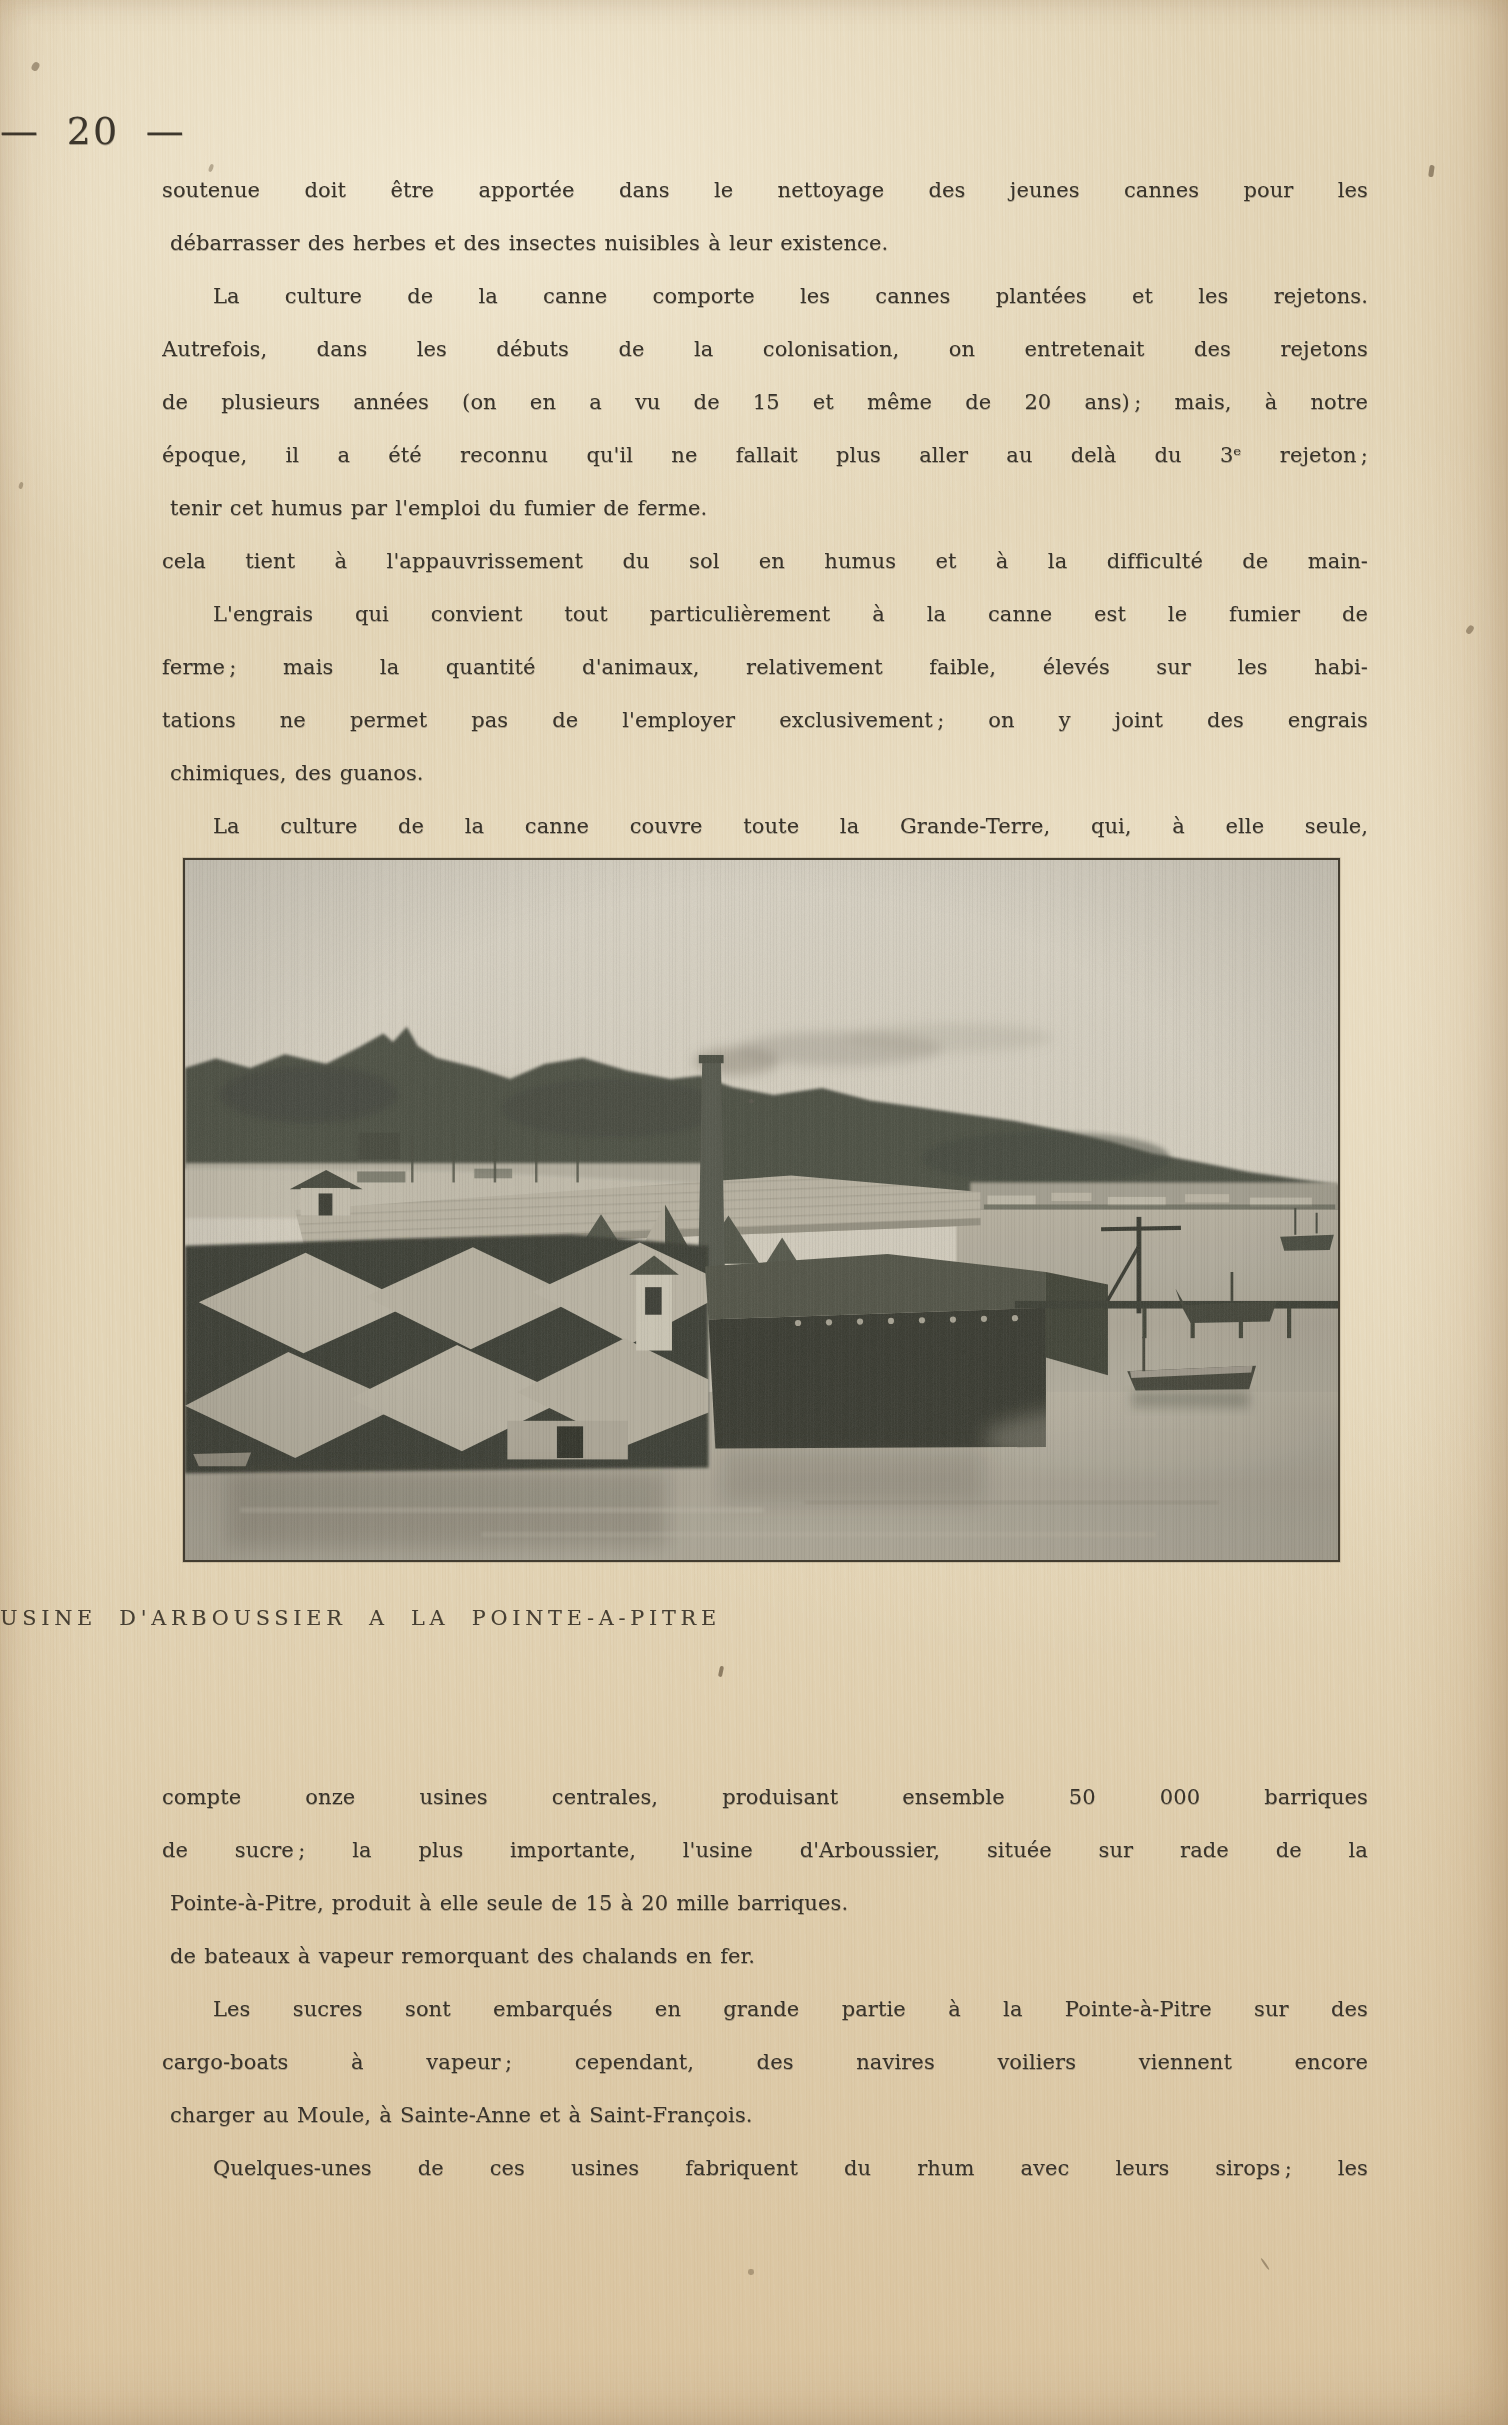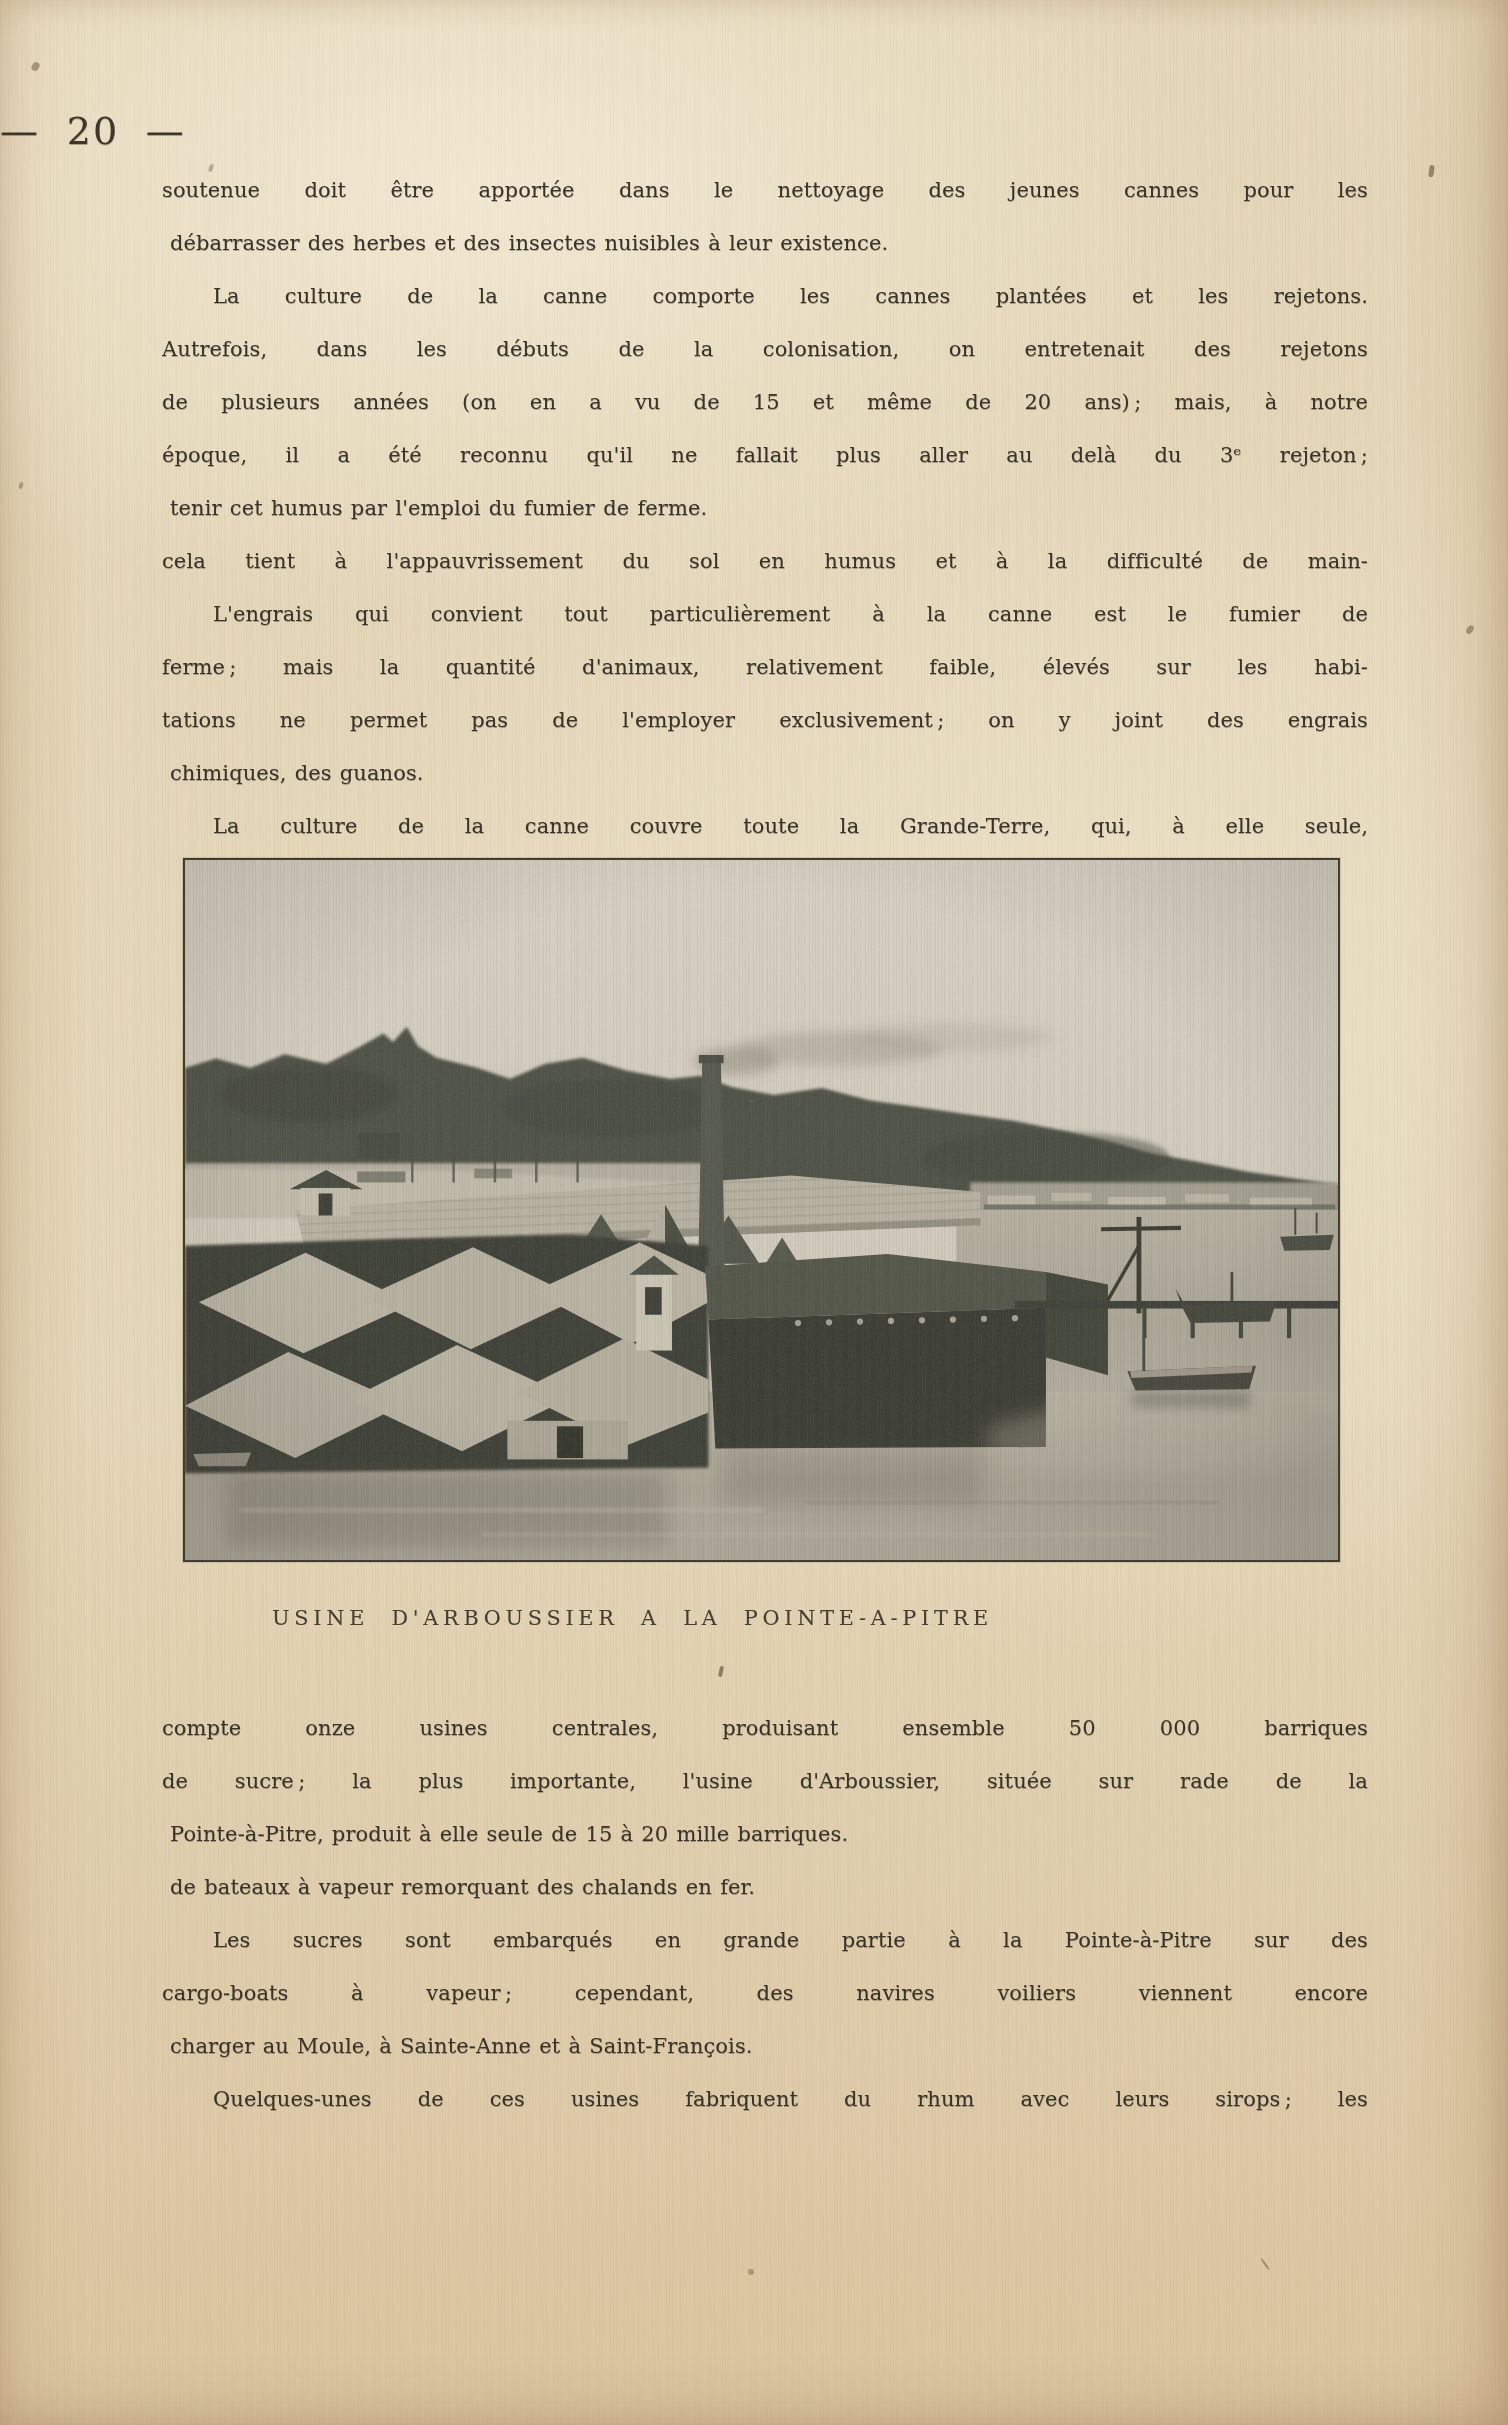--- a/index.html
+++ b/index.html
@@ -51,7 +51,7 @@
     background:repeating-linear-gradient(90deg, rgba(60,55,45,0.055) 0 0.7px, rgba(255,255,255,0.025) 0.7px 1.4px, rgba(0,0,0,0) 1.4px 2.8px);
   }
   .caption{
-    position:absolute;top:1606px;left:0;width:1265px;text-align:center;
+    position:absolute;top:1606px;left:0;width:1265px;
     font-size:20.7px;letter-spacing:4.8px;word-spacing:11px;color:#463f33;
     text-shadow:0.3px 0.4px 0.5px rgba(56,48,38,0.3);
   }

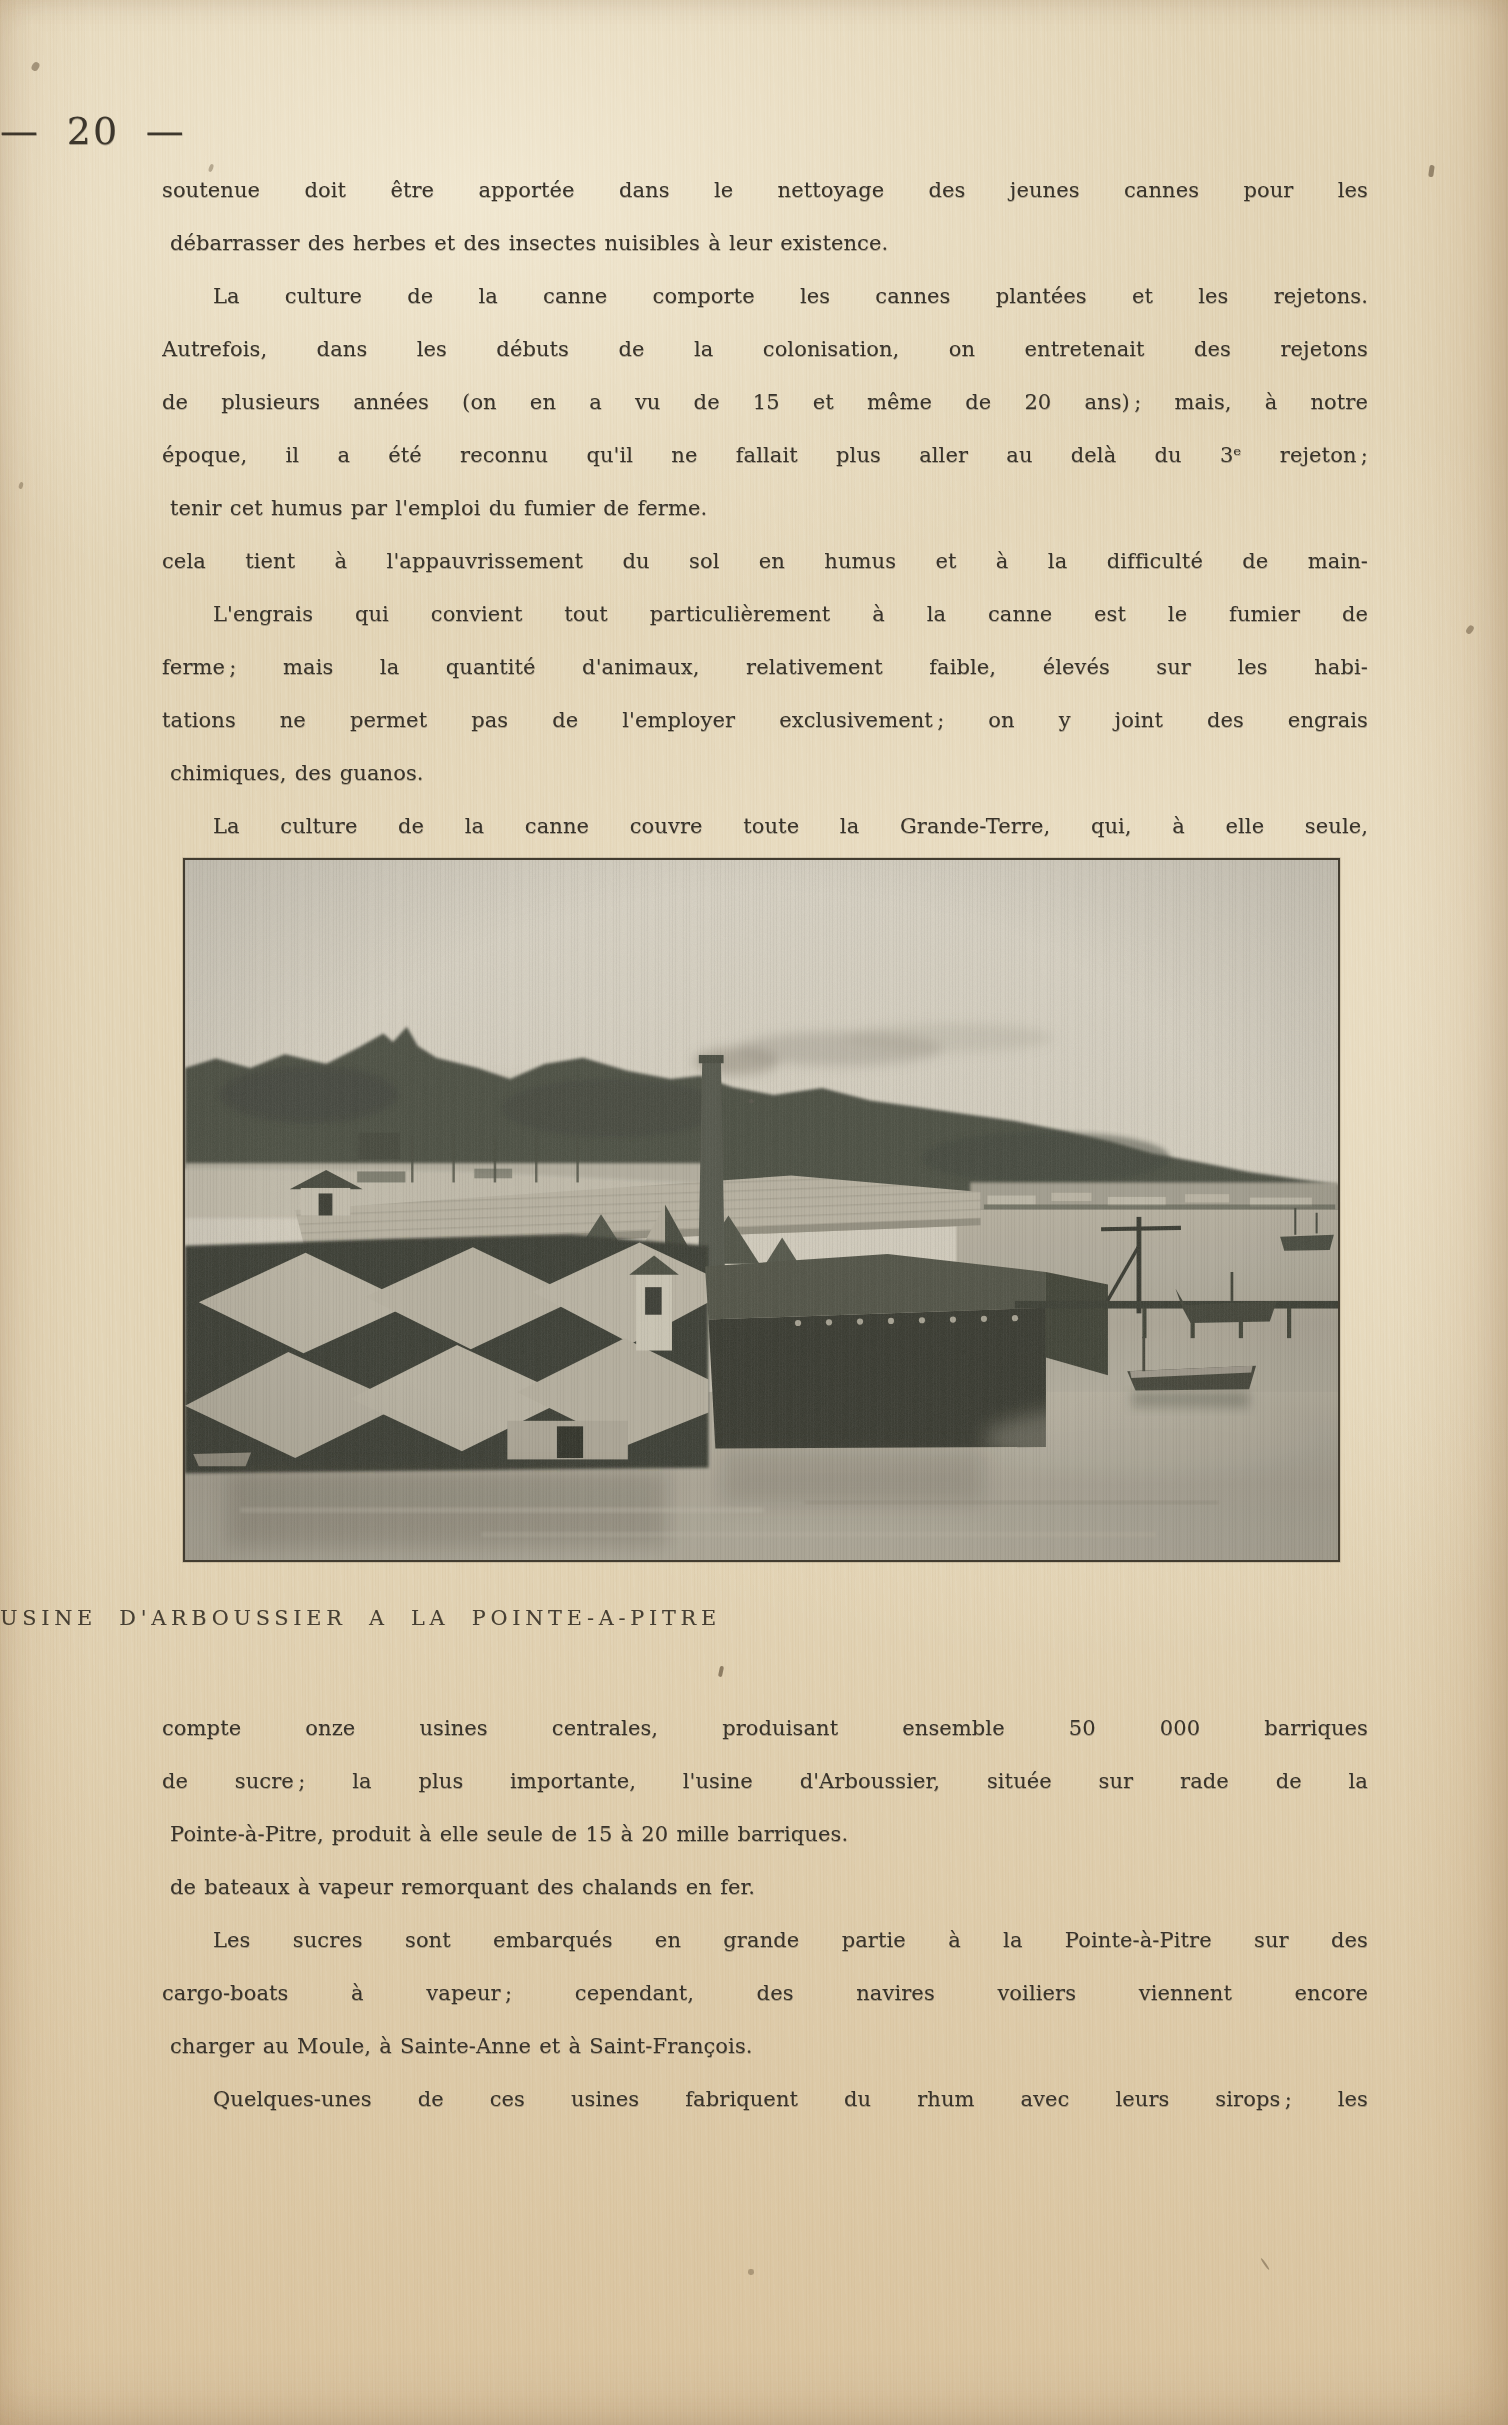--- a/index.html
+++ b/index.html
@@ -31,7 +31,7 @@
   }
   .textblock{position:absolute;left:162px;width:1206px;font-size:21px;line-height:53px;}
   .textblock.upper{top:164px;}
-  .textblock.lower{top:1702px;}
+  .textblock.lower{top:1771px;}
   .line{
     height:53px;overflow:hidden;
     text-align:justify;text-align-last:justify;

